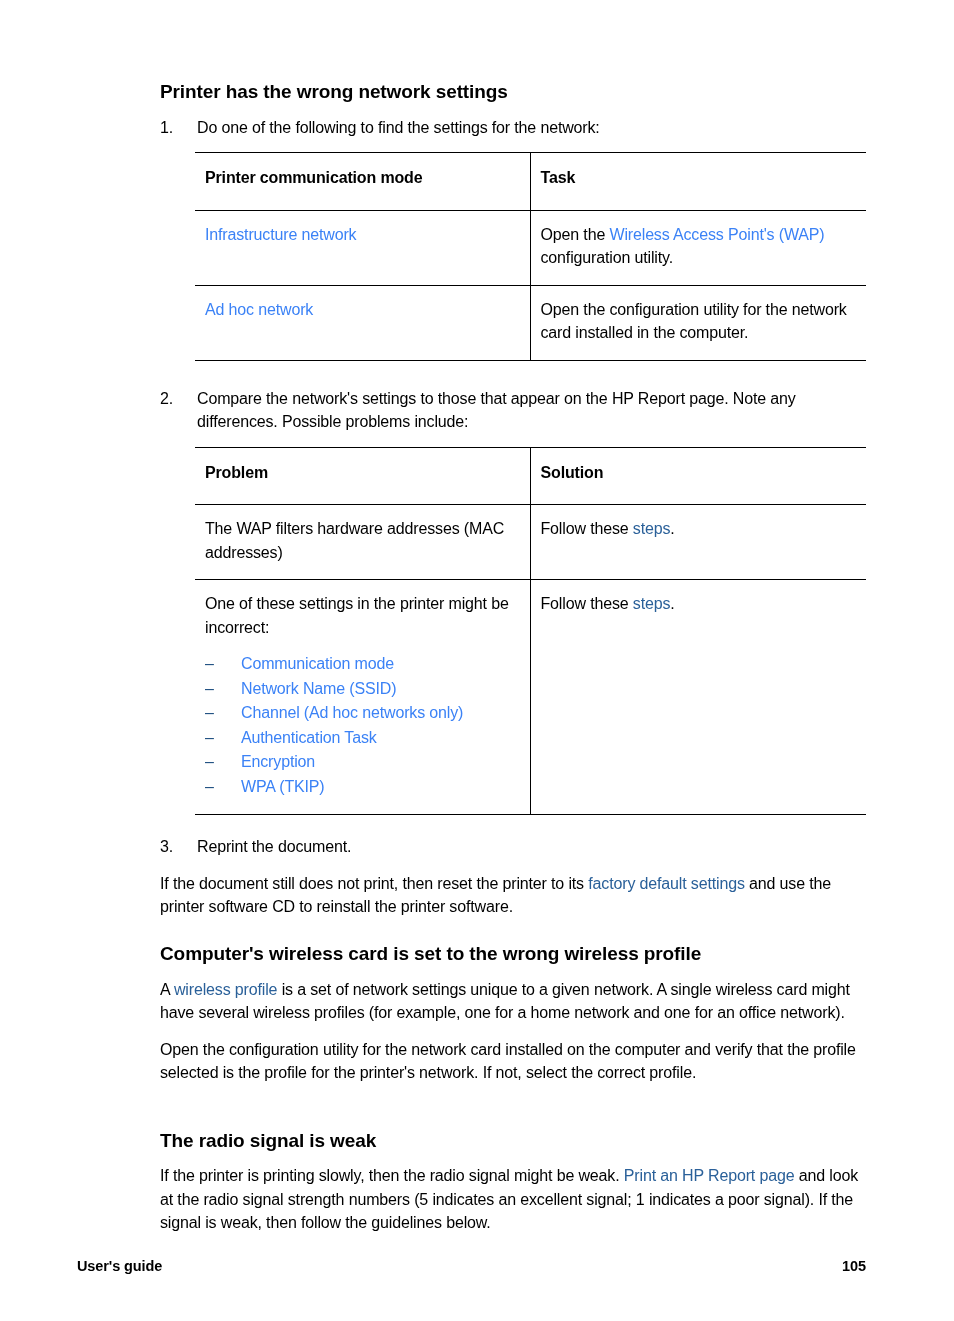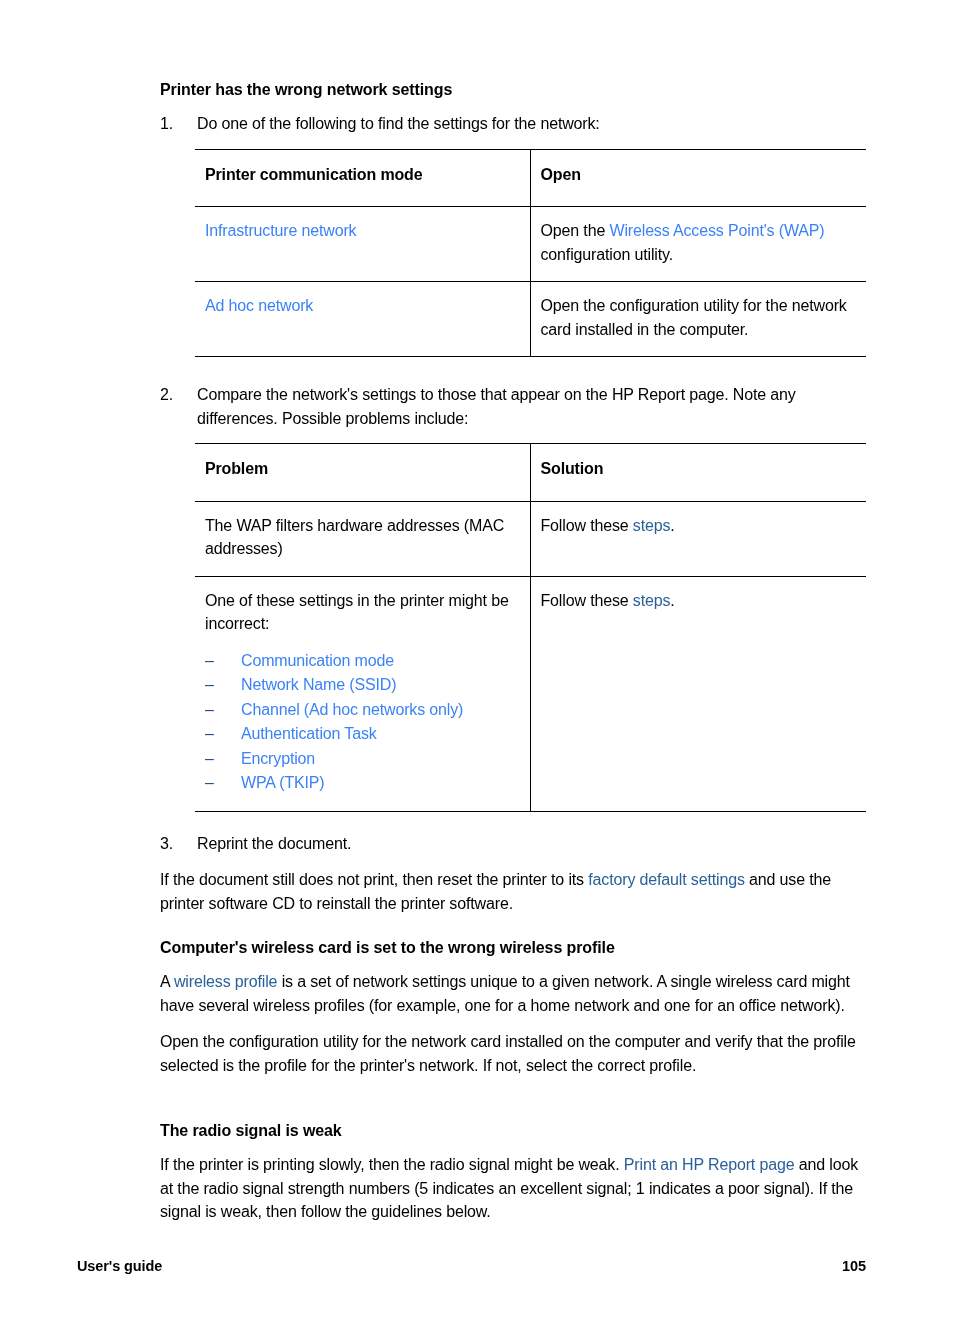--- a/index.html
+++ b/index.html
@@ -30,7 +30,7 @@
   }
 
   .sec-heading {
-    font-size: 16px;
+    font-size: 19px;
     font-weight: bold;
     line-height: 1.25;
     margin: 0 0 12px 0;

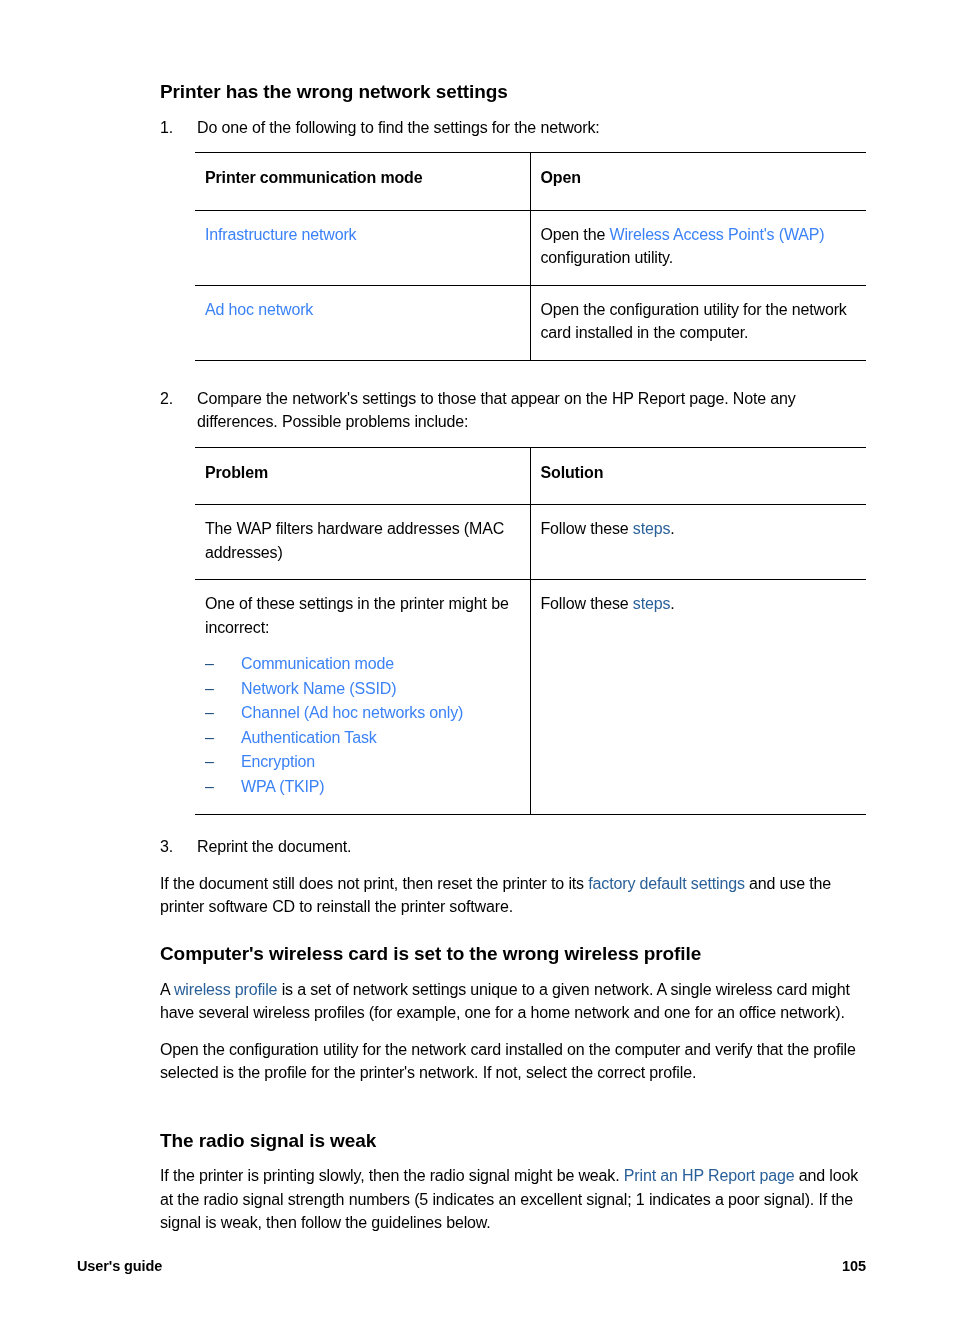--- a/index.html
+++ b/index.html
@@ -162,7 +162,7 @@
       <tbody>
         <tr>
           <th class="col-a">Printer communication mode</th>
-          <th>Open</th>
+          <th>Task</th>
         </tr>
         <tr>
           <td class="col-a"><span class="link">Infrastructure network</span></td>

